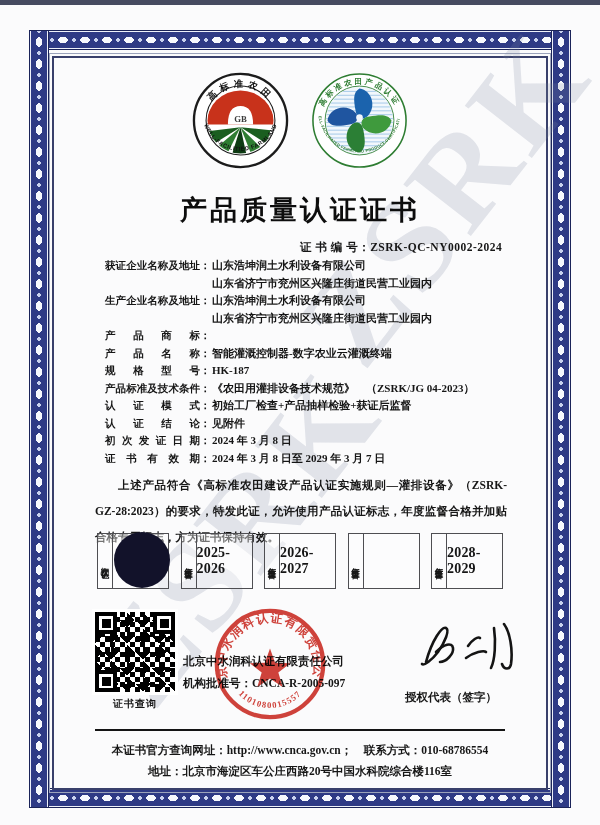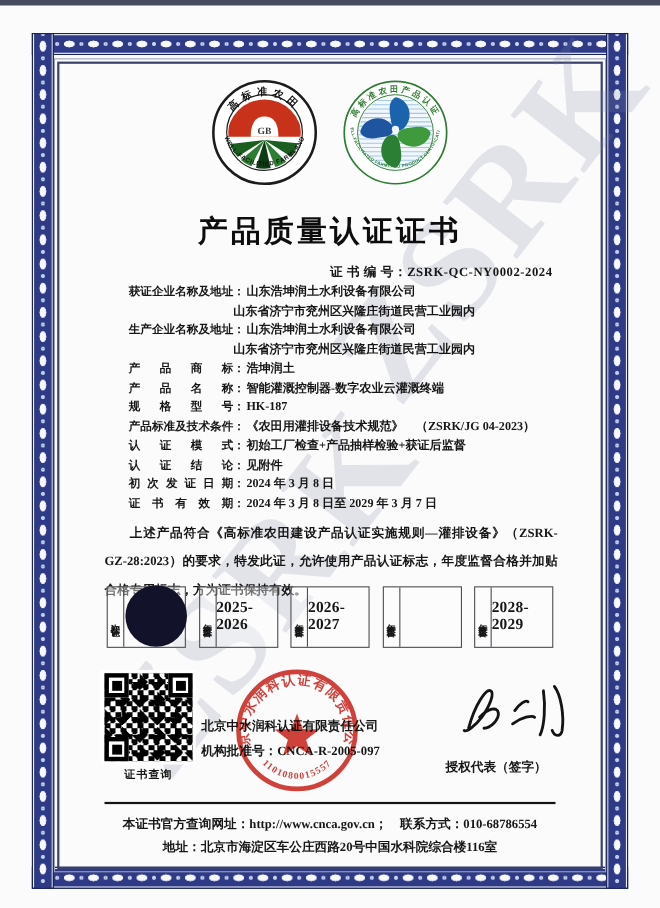--- a/index.html
+++ b/index.html
@@ -69,7 +69,7 @@
   
   .fields{position:absolute;left:105px;top:257px;right:50px;font-size:11px;font-weight:bold;line-height:17.5px;}
   .frow{display:flex;white-space:nowrap;}
-  .flabel{display:inline-block;width:95px;font-size:10.5px;text-align:justify;text-align-last:justify;margin-left:12px;}
+  .flabel{display:inline-block;width:95px;font-size:10.5px;text-align:justify;text-align-last:justify;}
   .fcolon{width:12px;font-size:10.5px;}
   .fval{flex:1;}
   .fsub{margin-left:107px;white-space:nowrap;}

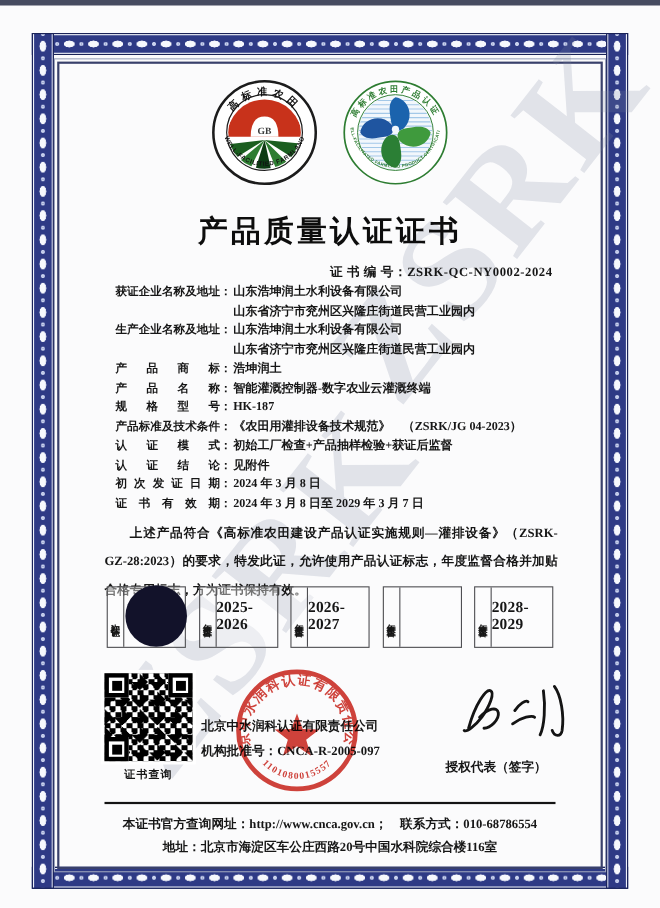--- a/index.html
+++ b/index.html
@@ -213,7 +213,6 @@
     <div class="frow">
         <span class="flabel">产品商标</span>
         <span class="fcolon">：</span>
-        <span class="fval">浩坤润土</span>
       </div>
     <div class="frow">
         <span class="flabel">产品名称</span>

